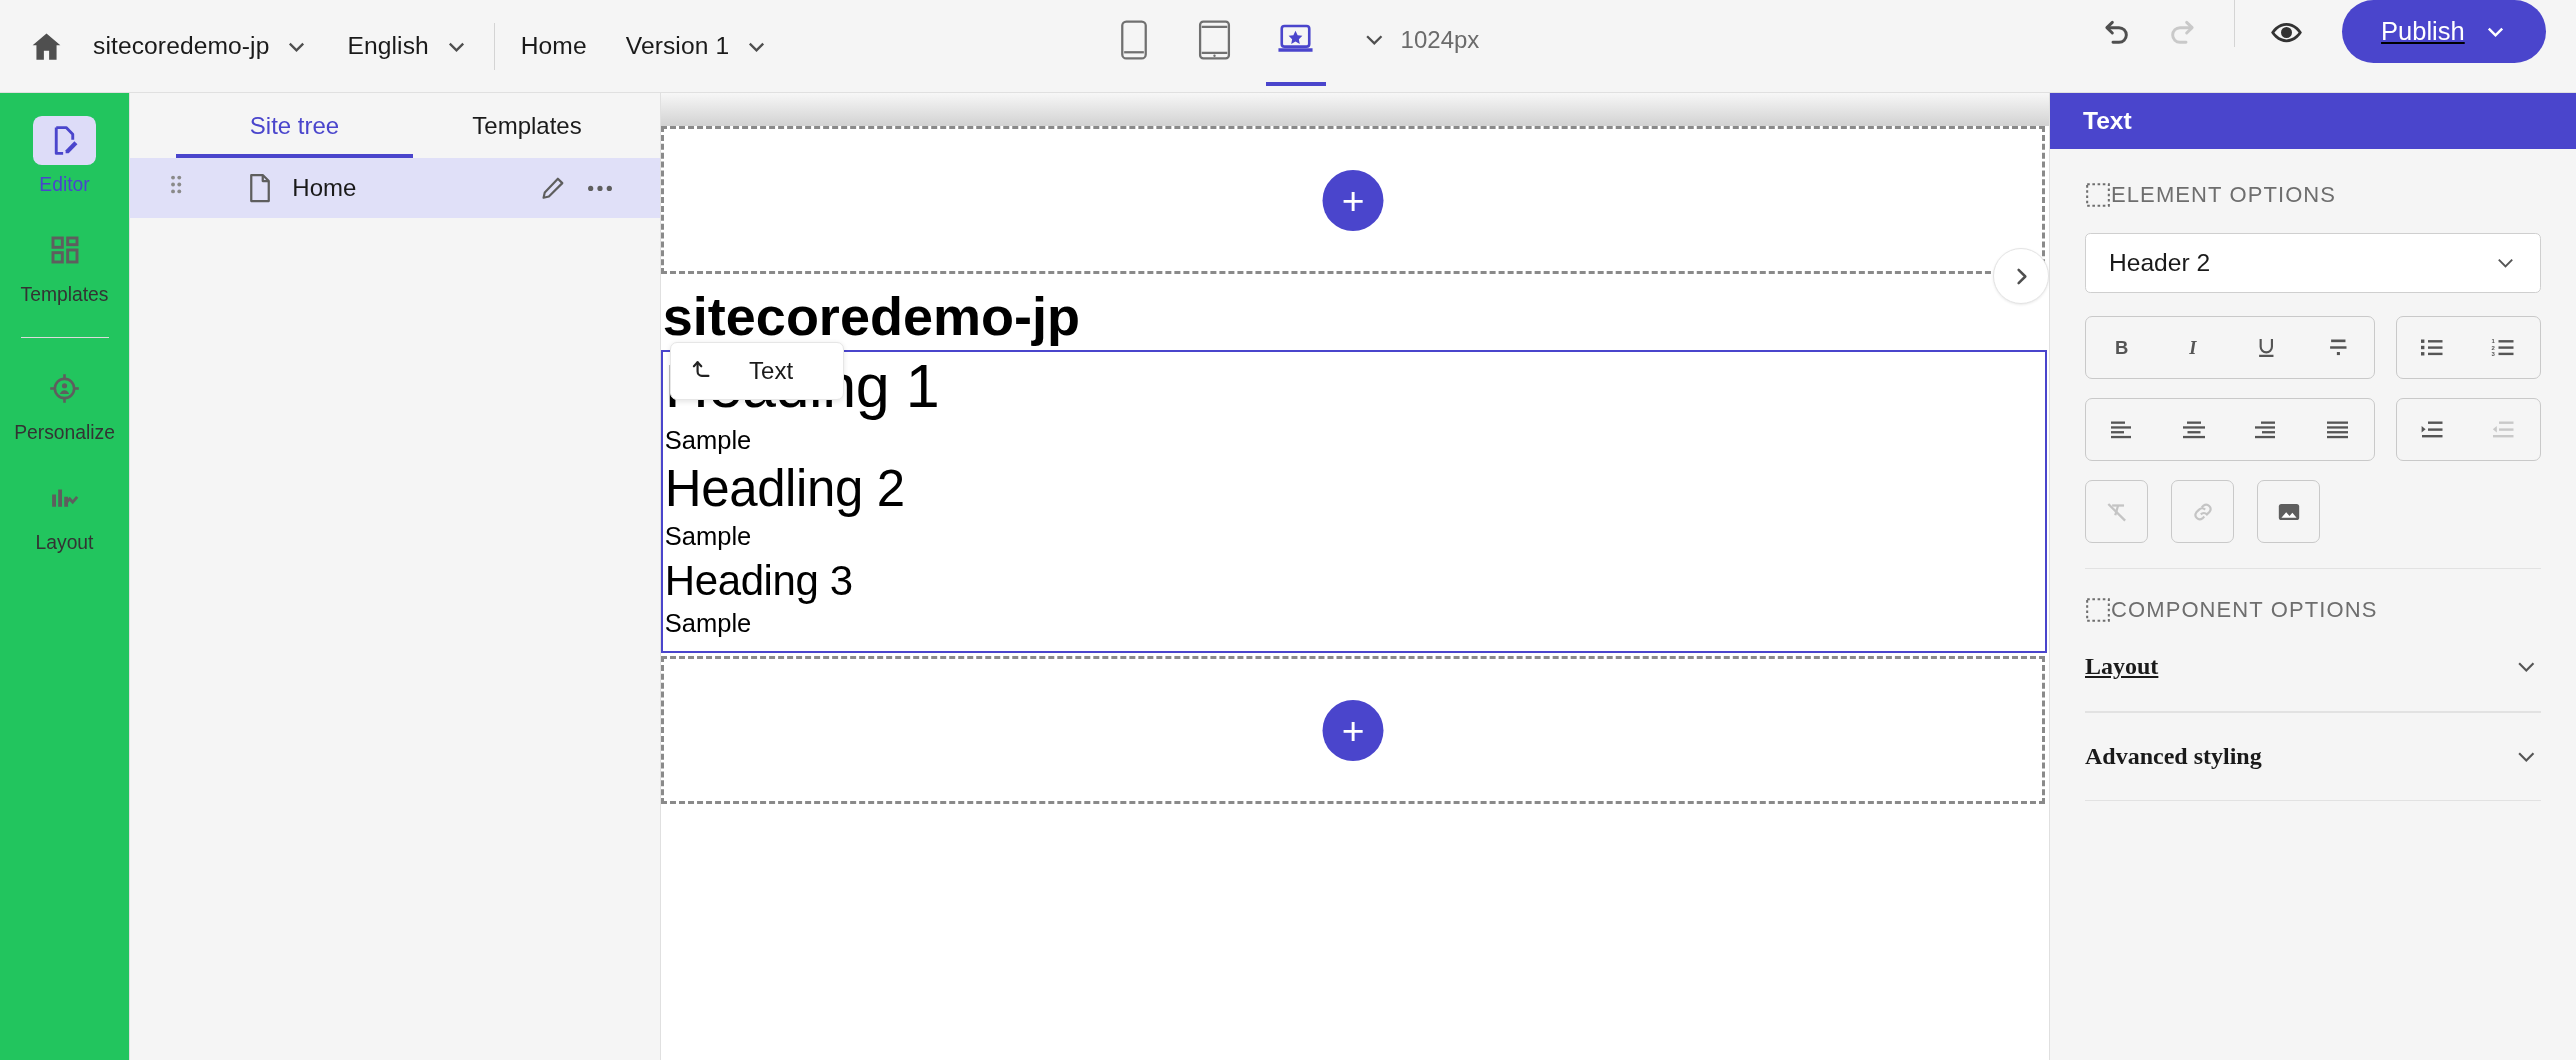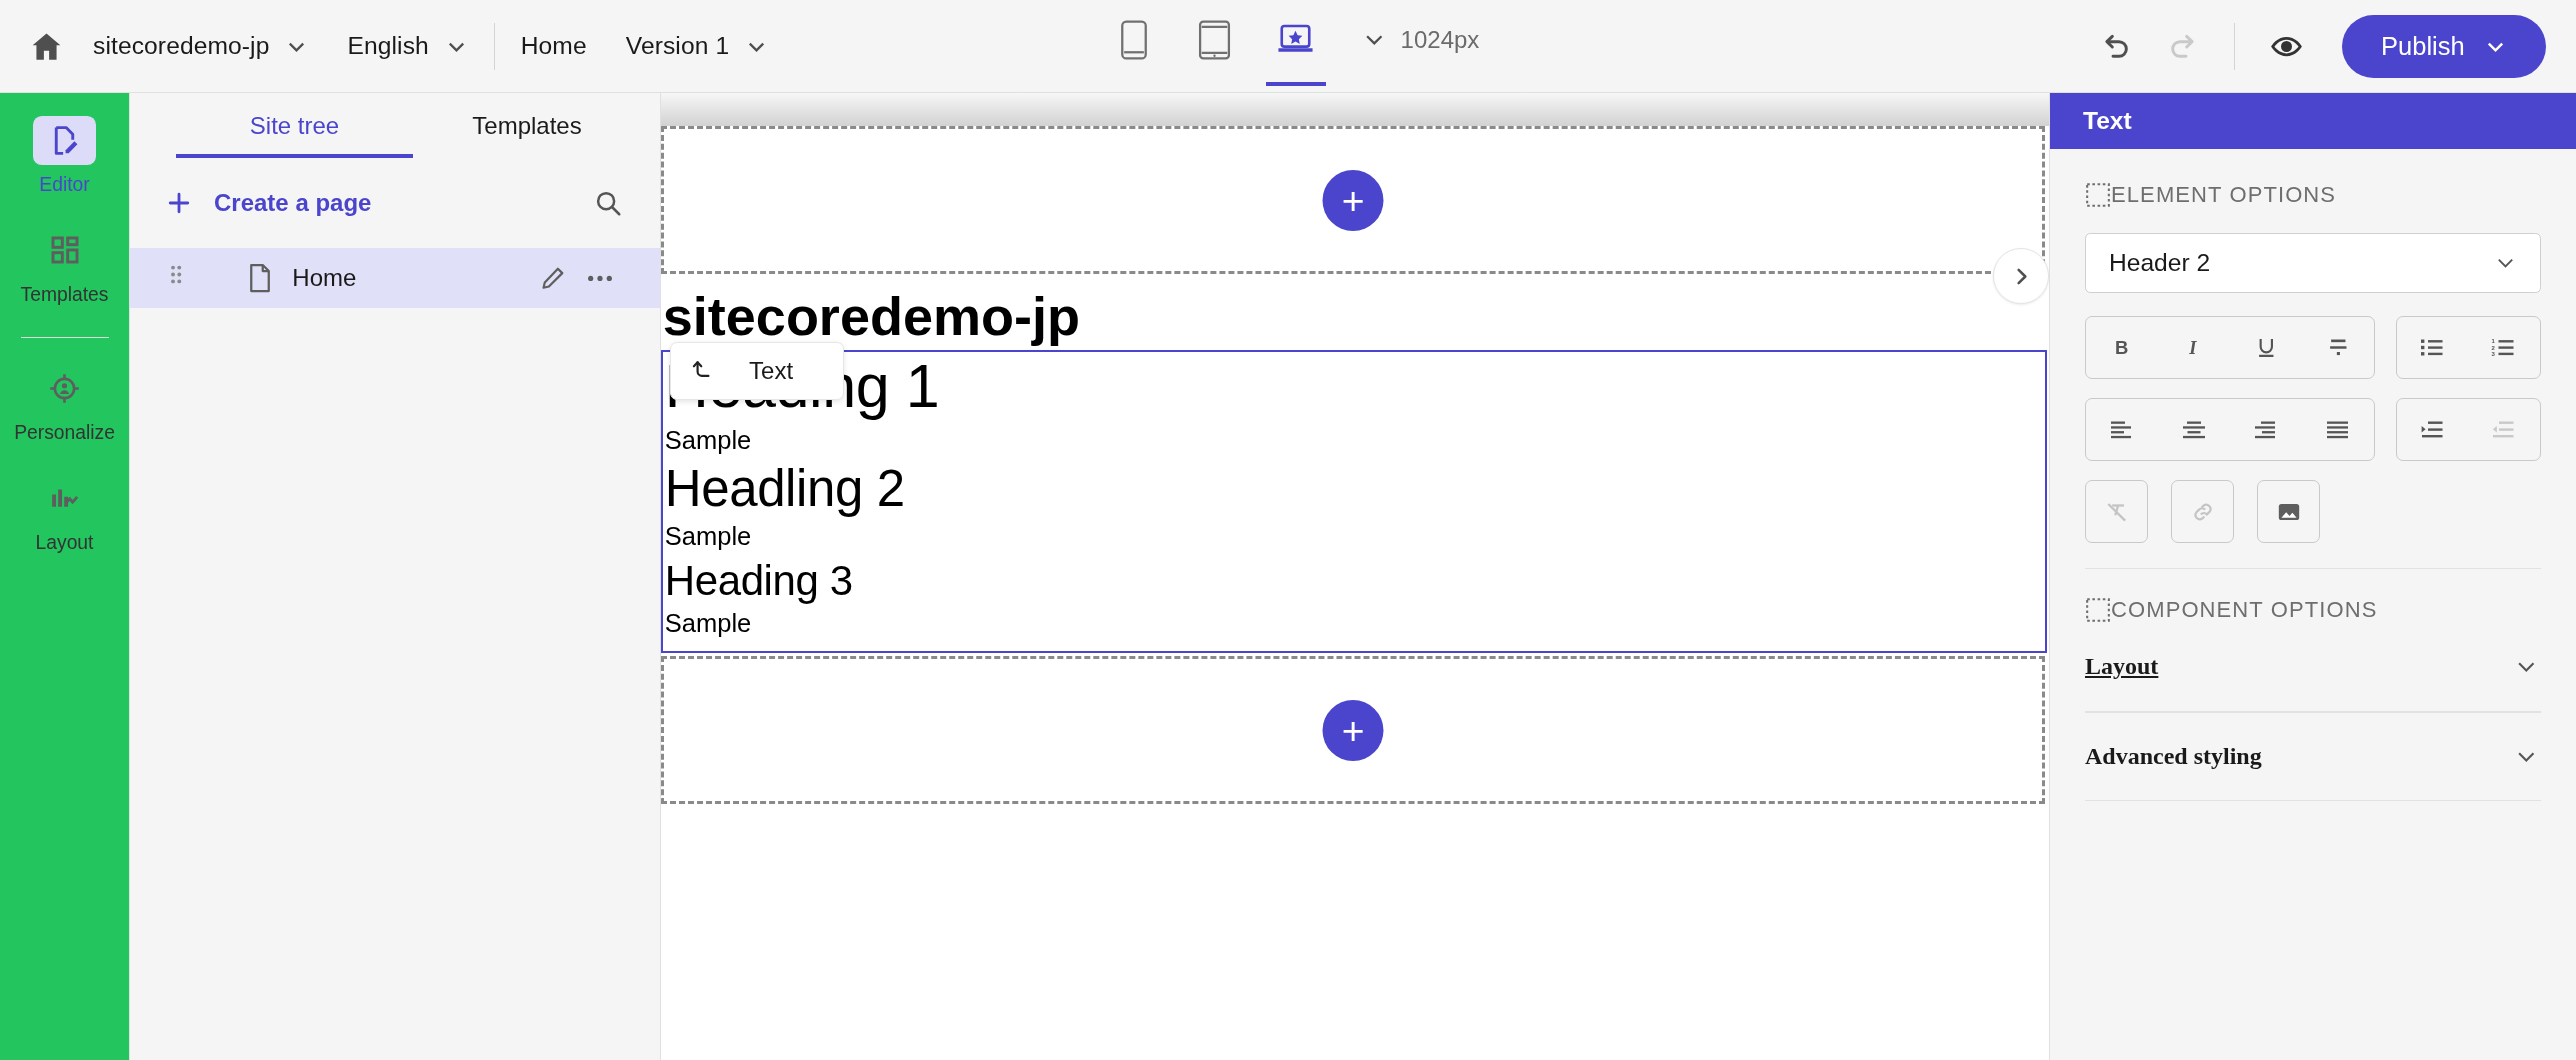--- a/index.html
+++ b/index.html
@@ -51,7 +51,7 @@
 
   .right-tools {
     position: absolute; right: 30px; top: 0; height: 93px;
-    display: flex; align-items: center;
+    display: flex; align-items: flex-start; text-decoration: underline;
   }
   .icon-btn {
     width: 65px; height: 65px; display: flex; align-items: center; justify-content: center;

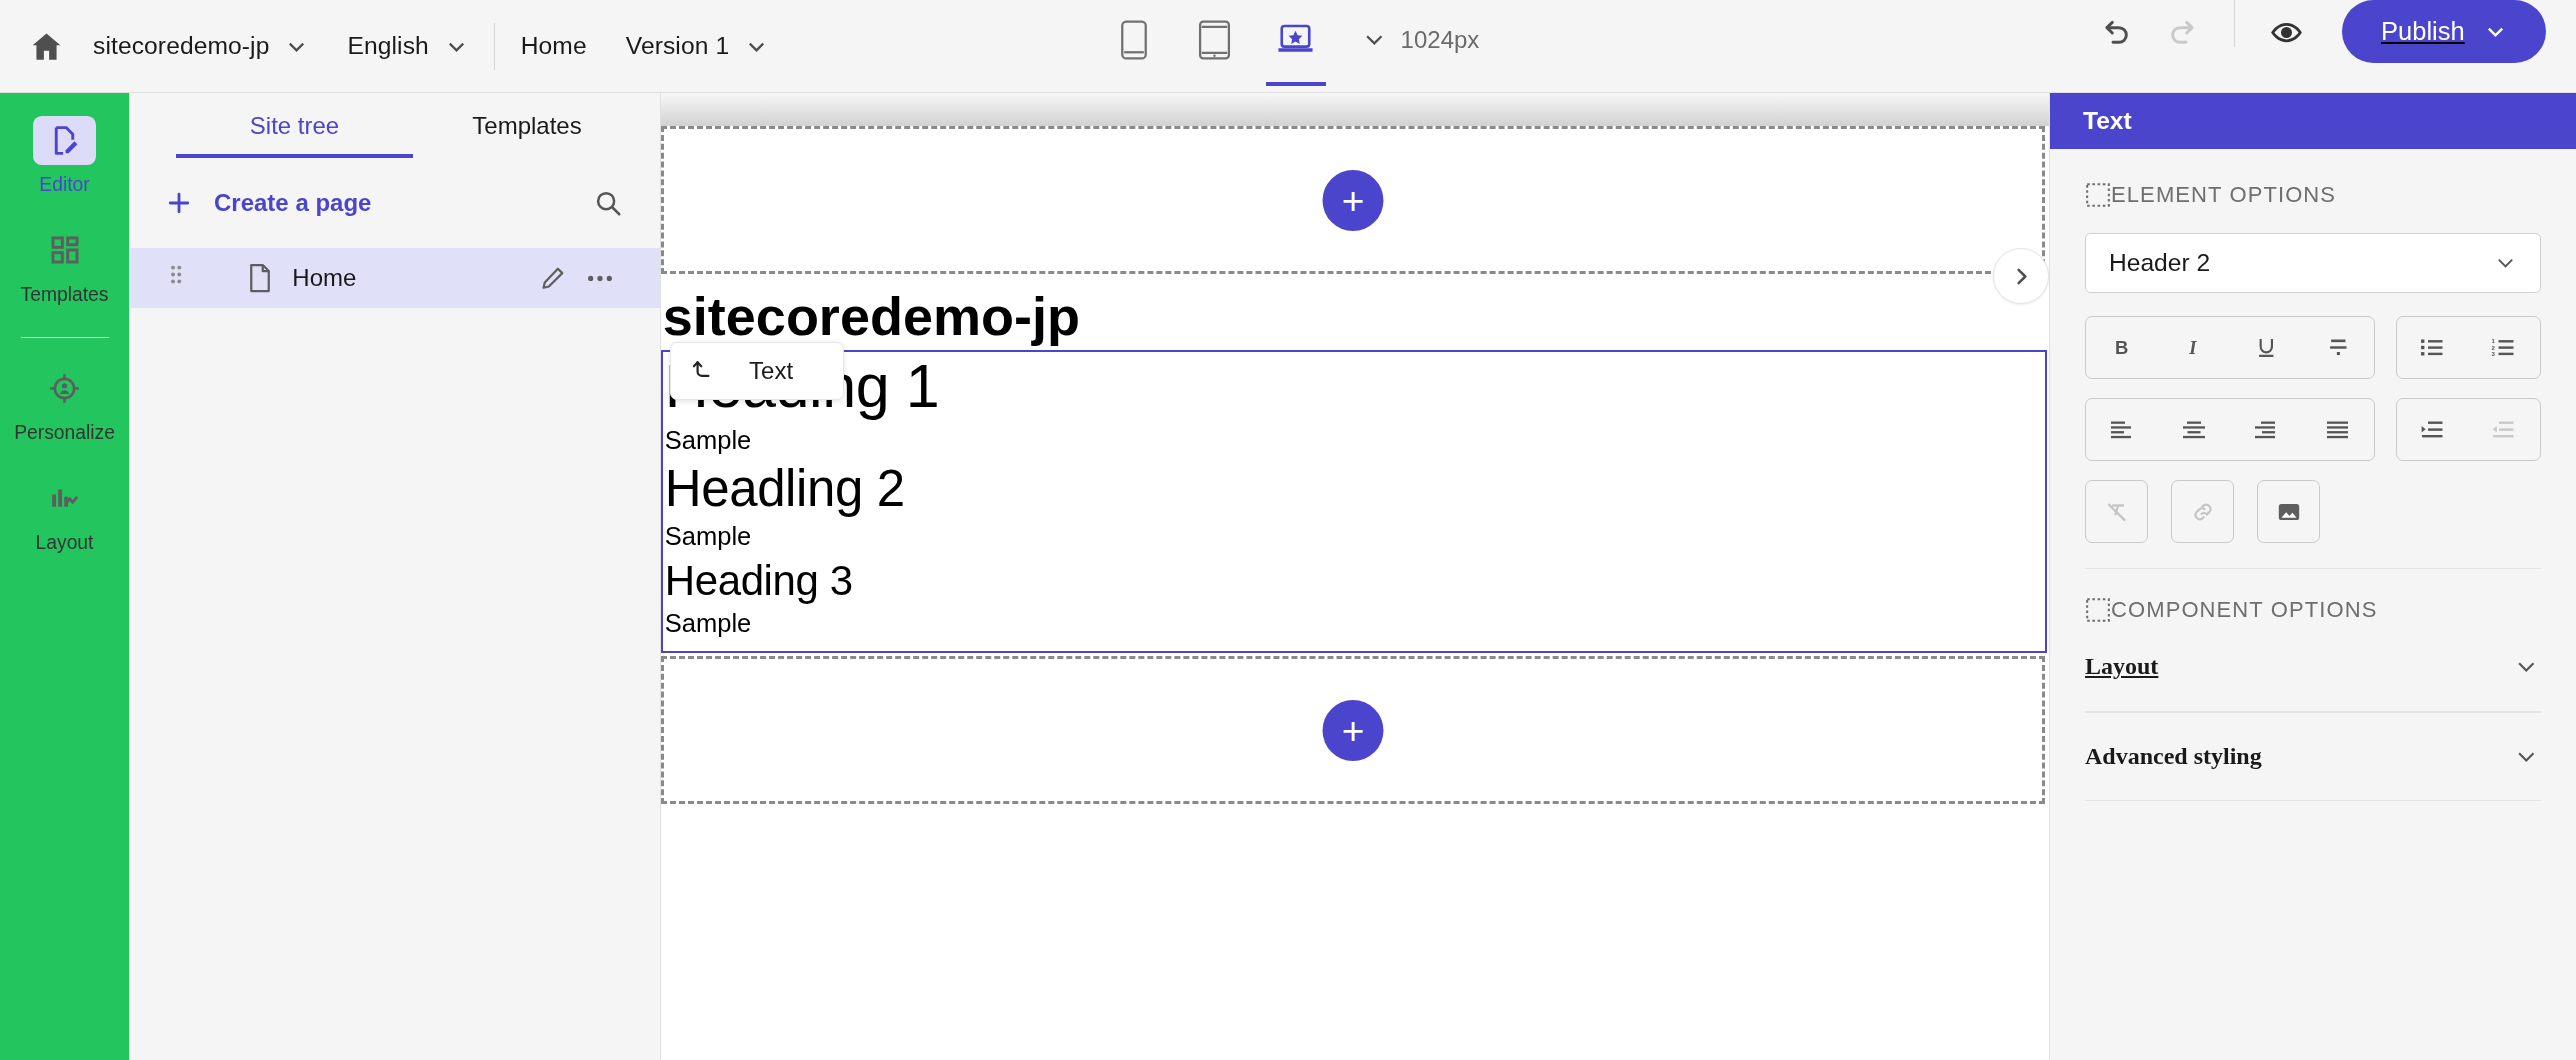--- a/index.html
+++ b/index.html
@@ -421,22 +421,6 @@
         </div>
       </div>
 
-      <div class="tree-actions">
-        <div class="create-page">
-          <span>
-            <svg width="28" height="28" viewBox="0 0 24 24" fill="none" stroke="#4a45cc" stroke-width="2.4" stroke-linecap="round">
-              <path d="M12 4.5v15M4.5 12h15"></path>
-            </svg>
-          </span>
-          <span>Create a page</span>
-        </div>
-        <div>
-          <svg width="30" height="30" viewBox="0 0 24 24" fill="none" stroke="#555" stroke-width="2" stroke-linecap="round">
-            <circle cx="10.5" cy="10.5" r="6.4"></circle>
-            <path d="M15.4 15.4L21 21"></path>
-          </svg>
-        </div>
-      </div>
 
       <div class="tree-row selected">
         <div class="drag-dots">

